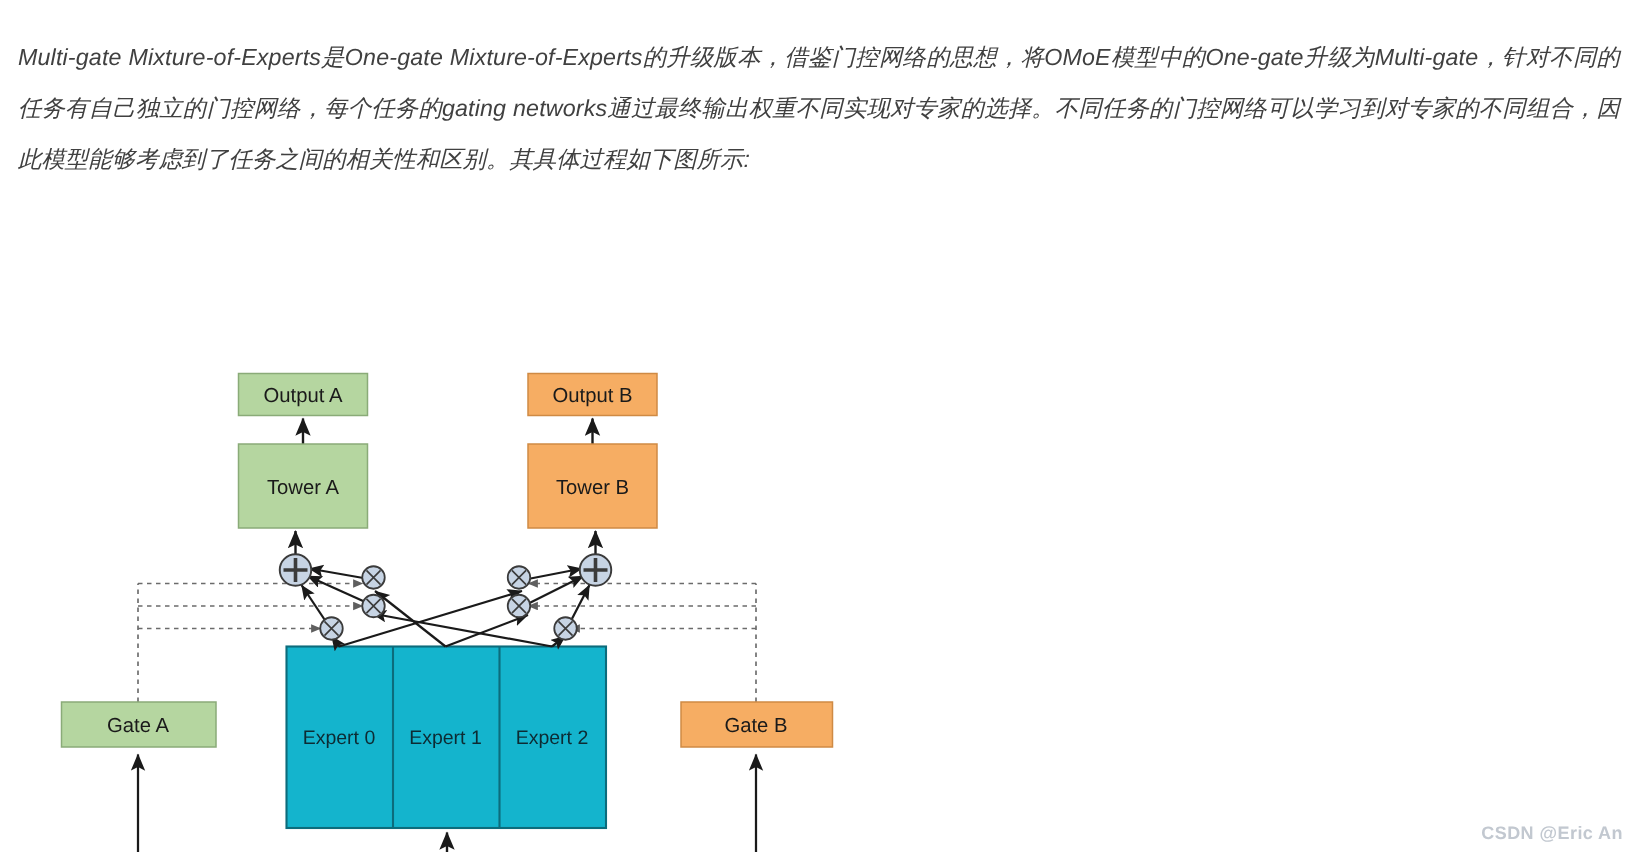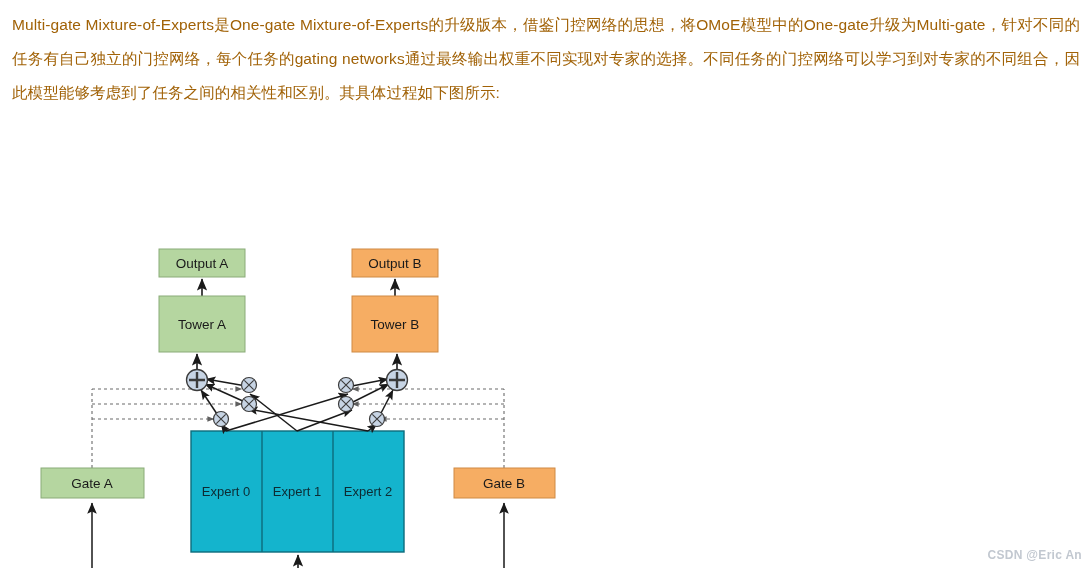--- a/index.html
+++ b/index.html
@@ -25,13 +25,14 @@
     box-sizing: border-box;
   }
   #article p {
-    margin: 0 0 0 0;
-    color: #a16207;
+    margin: 14px 0 0 0;
+    color: #404040;
     font-size: 15.5px;
     line-height: 34px;
     letter-spacing: 0.1px;
     text-align: justify;
     text-justify: inter-ideograph;
+    font-style: italic;
   }
 
   

